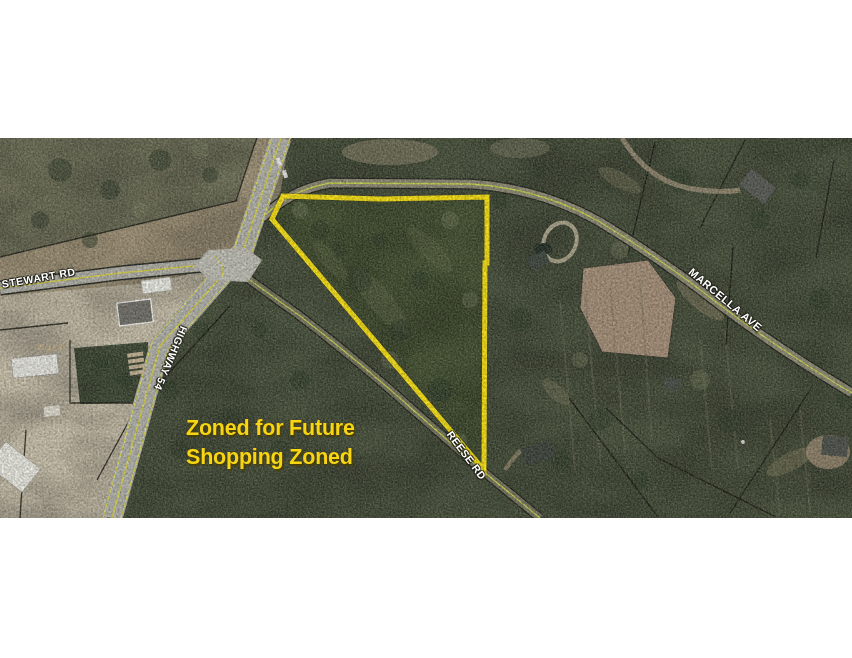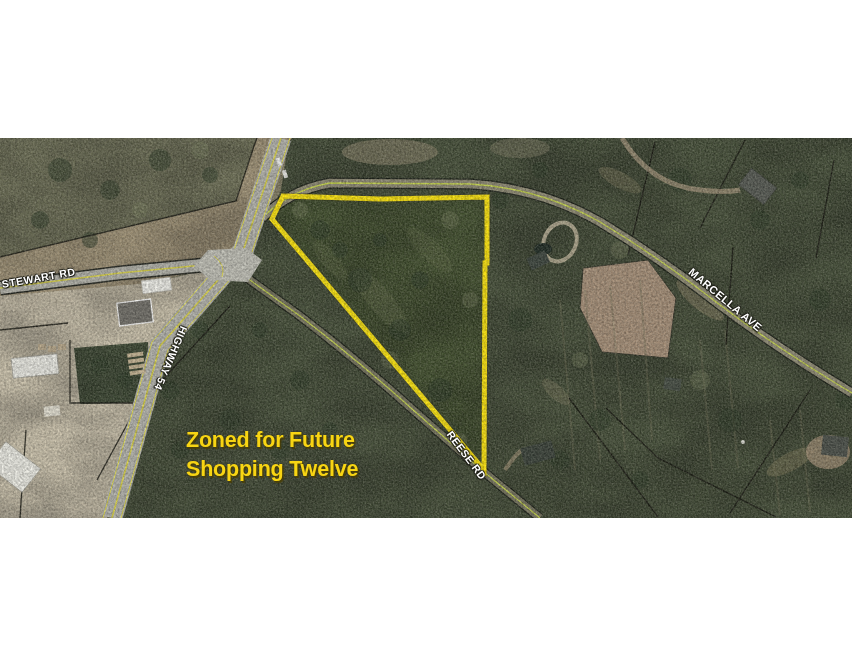--- a/index.html
+++ b/index.html
@@ -27,7 +27,6 @@
     color:#f8d513;font-size:21.5px;font-weight:bold;line-height:28.5px;
     letter-spacing:-0.2px;
     text-shadow:1.5px 1.5px 1px rgba(74,62,4,.85),0 0 2px rgba(60,52,6,.55);
-    margin-top:12px;
   }
 </style>
 </head>

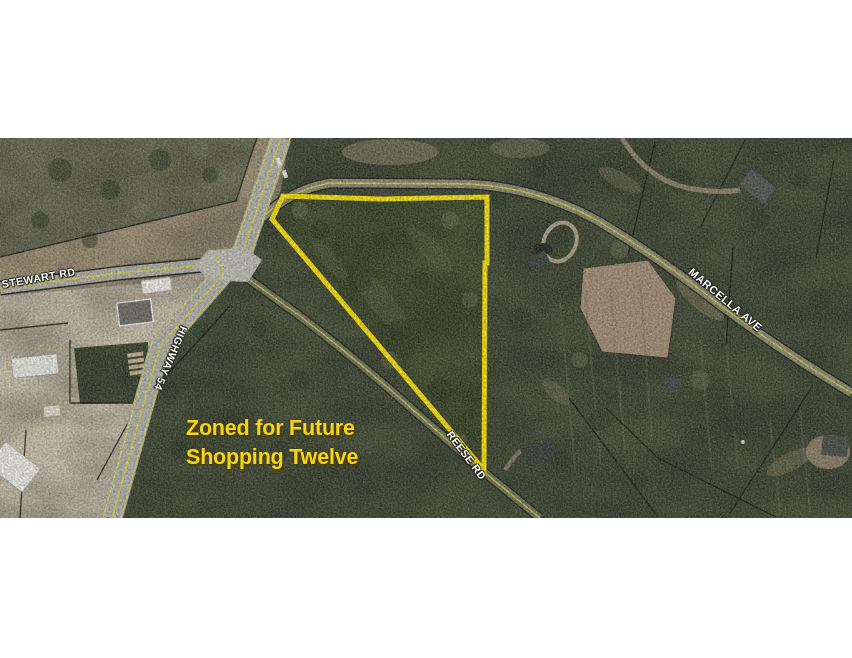--- a/index.html
+++ b/index.html
@@ -239,7 +239,7 @@
 
     <div class="caption">
       <div>Zoned for Future</div>
-      <div>Shopping Twelve</div>
+      <div>Shopping Zoned</div>
     </div>
 
   </div>

